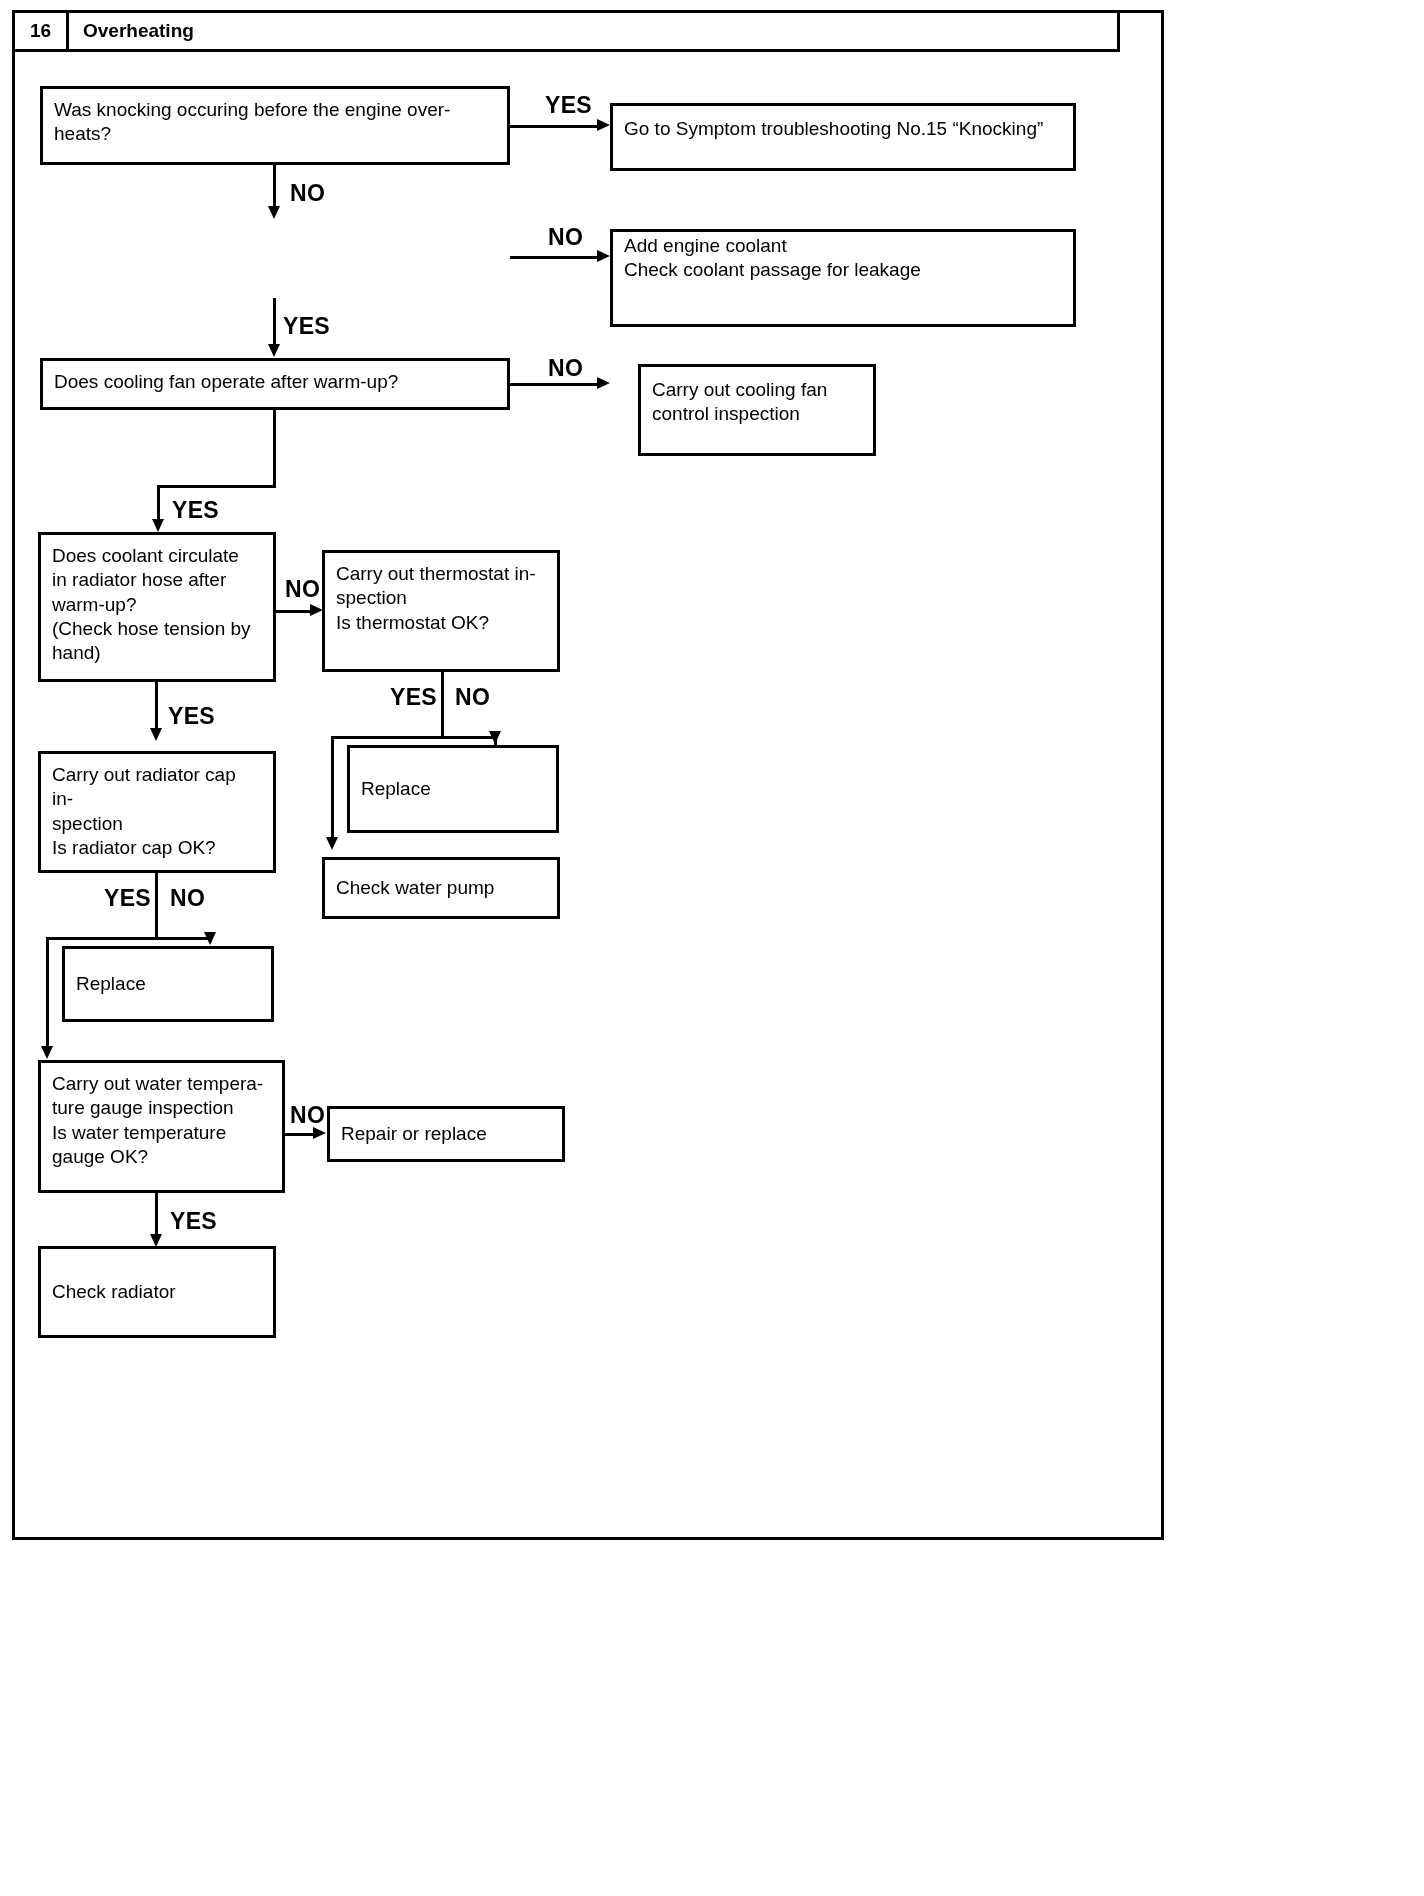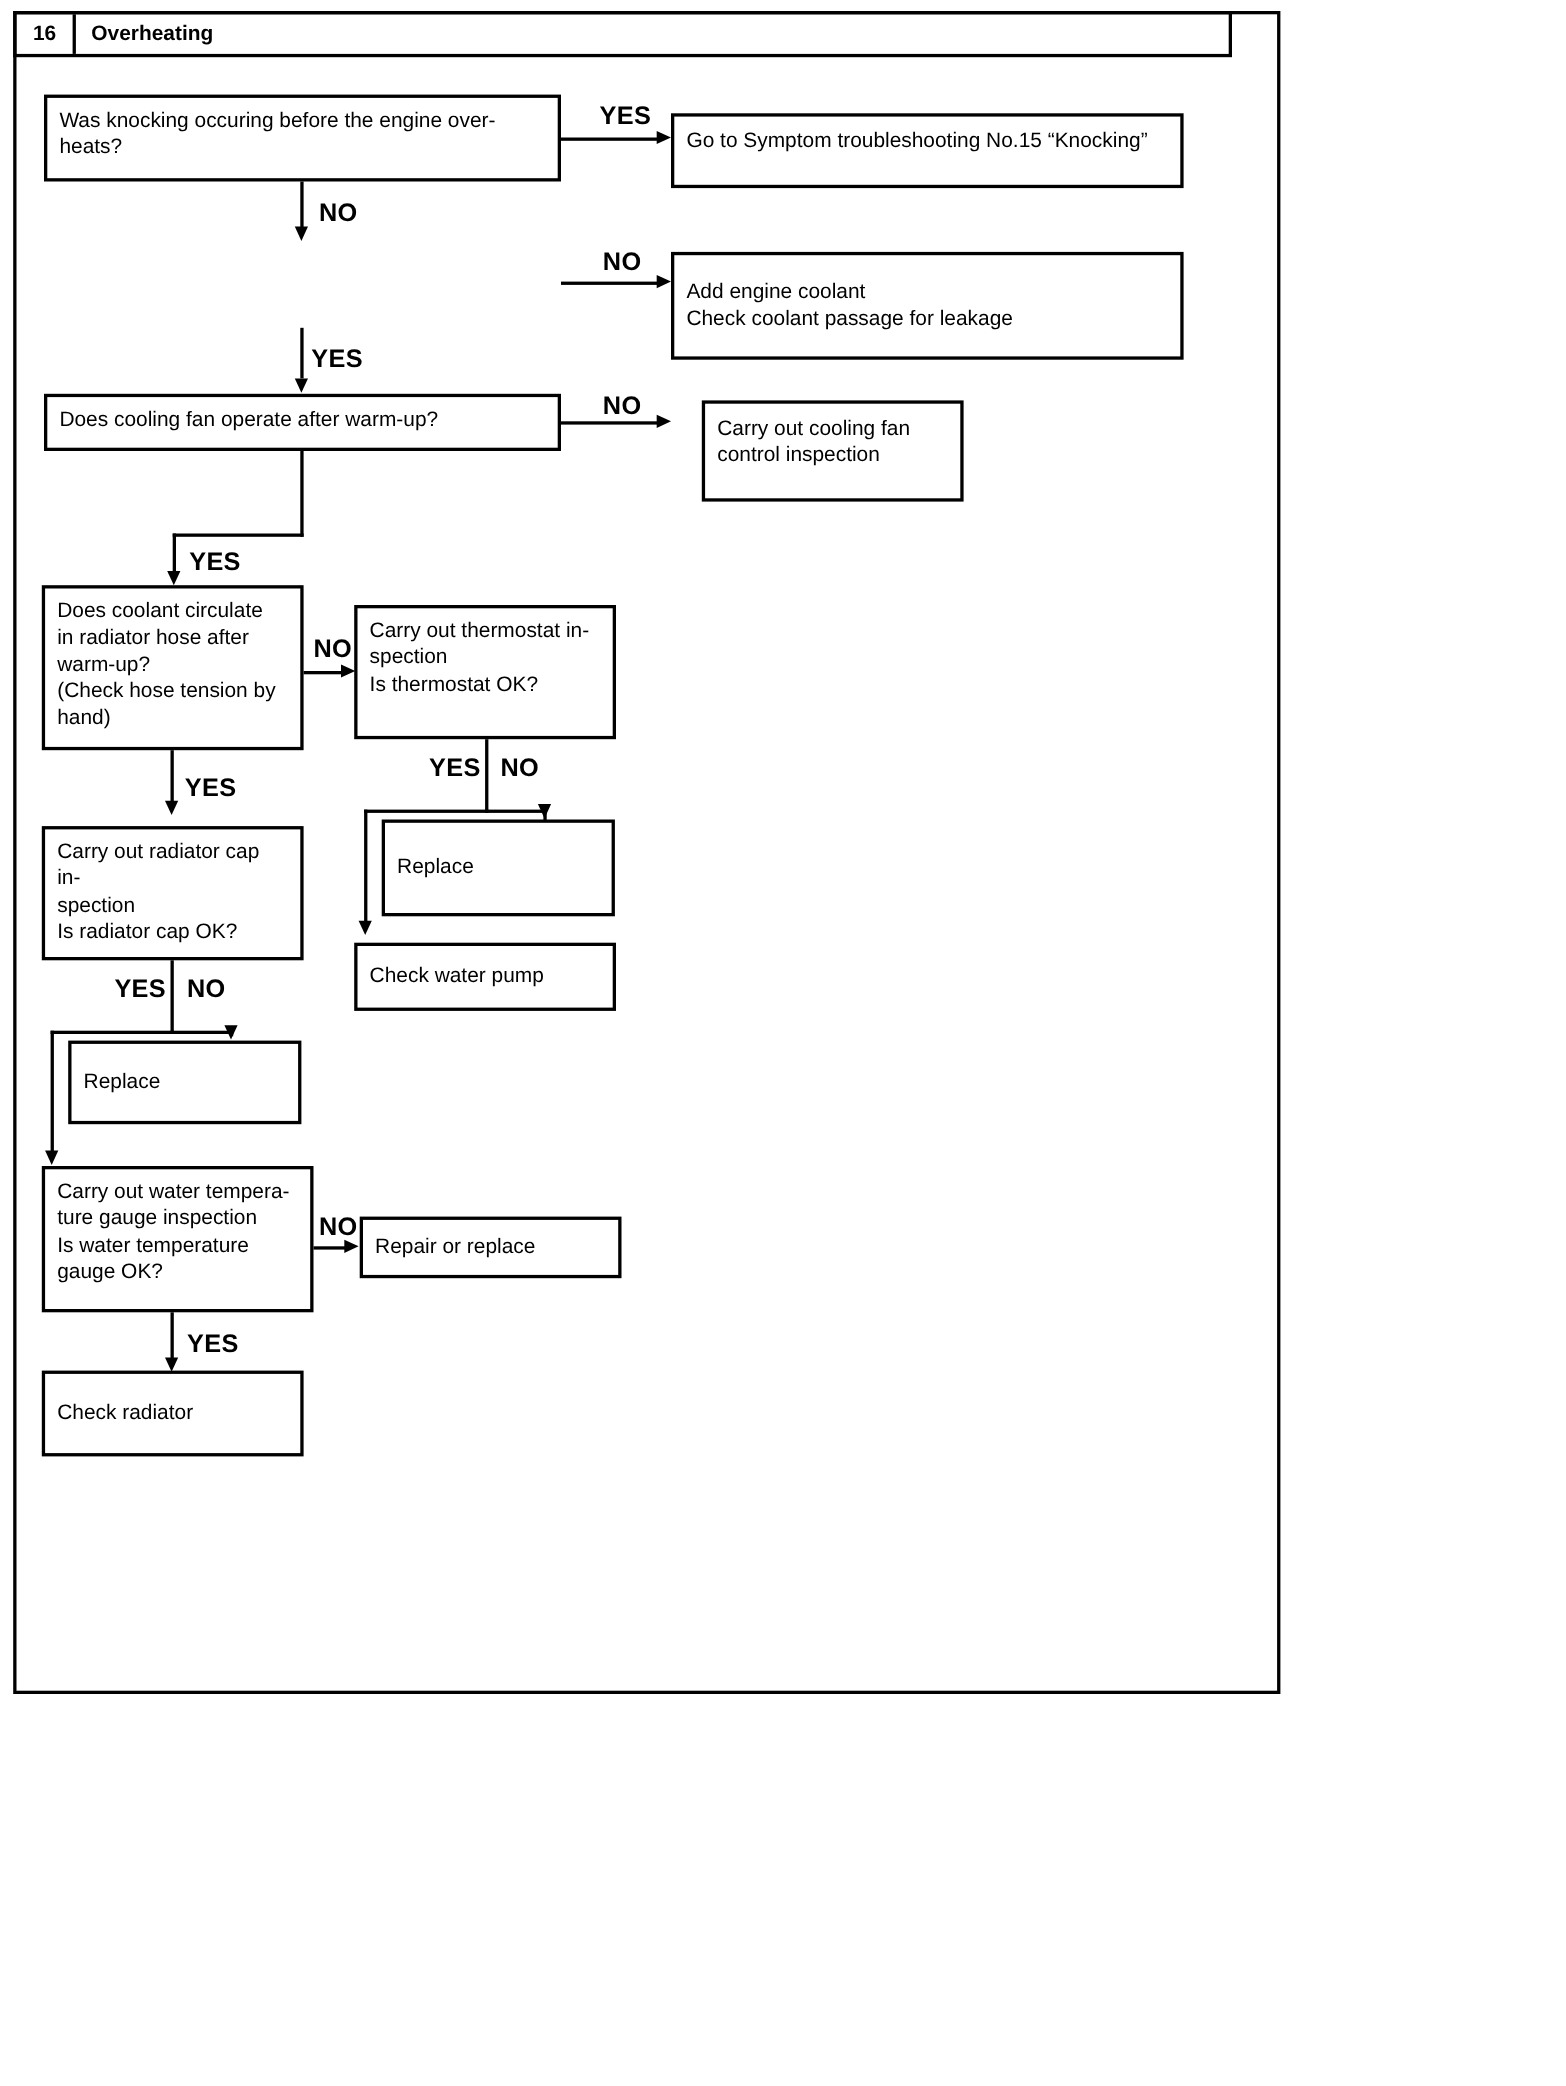--- a/index.html
+++ b/index.html
@@ -134,7 +134,7 @@
   <div class="node" style="left:610px; top:103px; width:466px; height:68px; padding-top:11px;">Go to Symptom troubleshooting No.15 “Knocking”</div>
 
 
-  <div class="node" style="left:610px; top:229px; width:466px; height:98px; padding-top:22px;">Add engine coolant
+  <div class="node" style="left:610px; top:229px; width:466px; height:98px; padding-top:2px;">Add engine coolant
 Check coolant passage for leakage</div>
 
   <div class="node" style="left:40px; top:358px; width:470px; height:52px;">Does cooling fan operate after warm-up?</div>

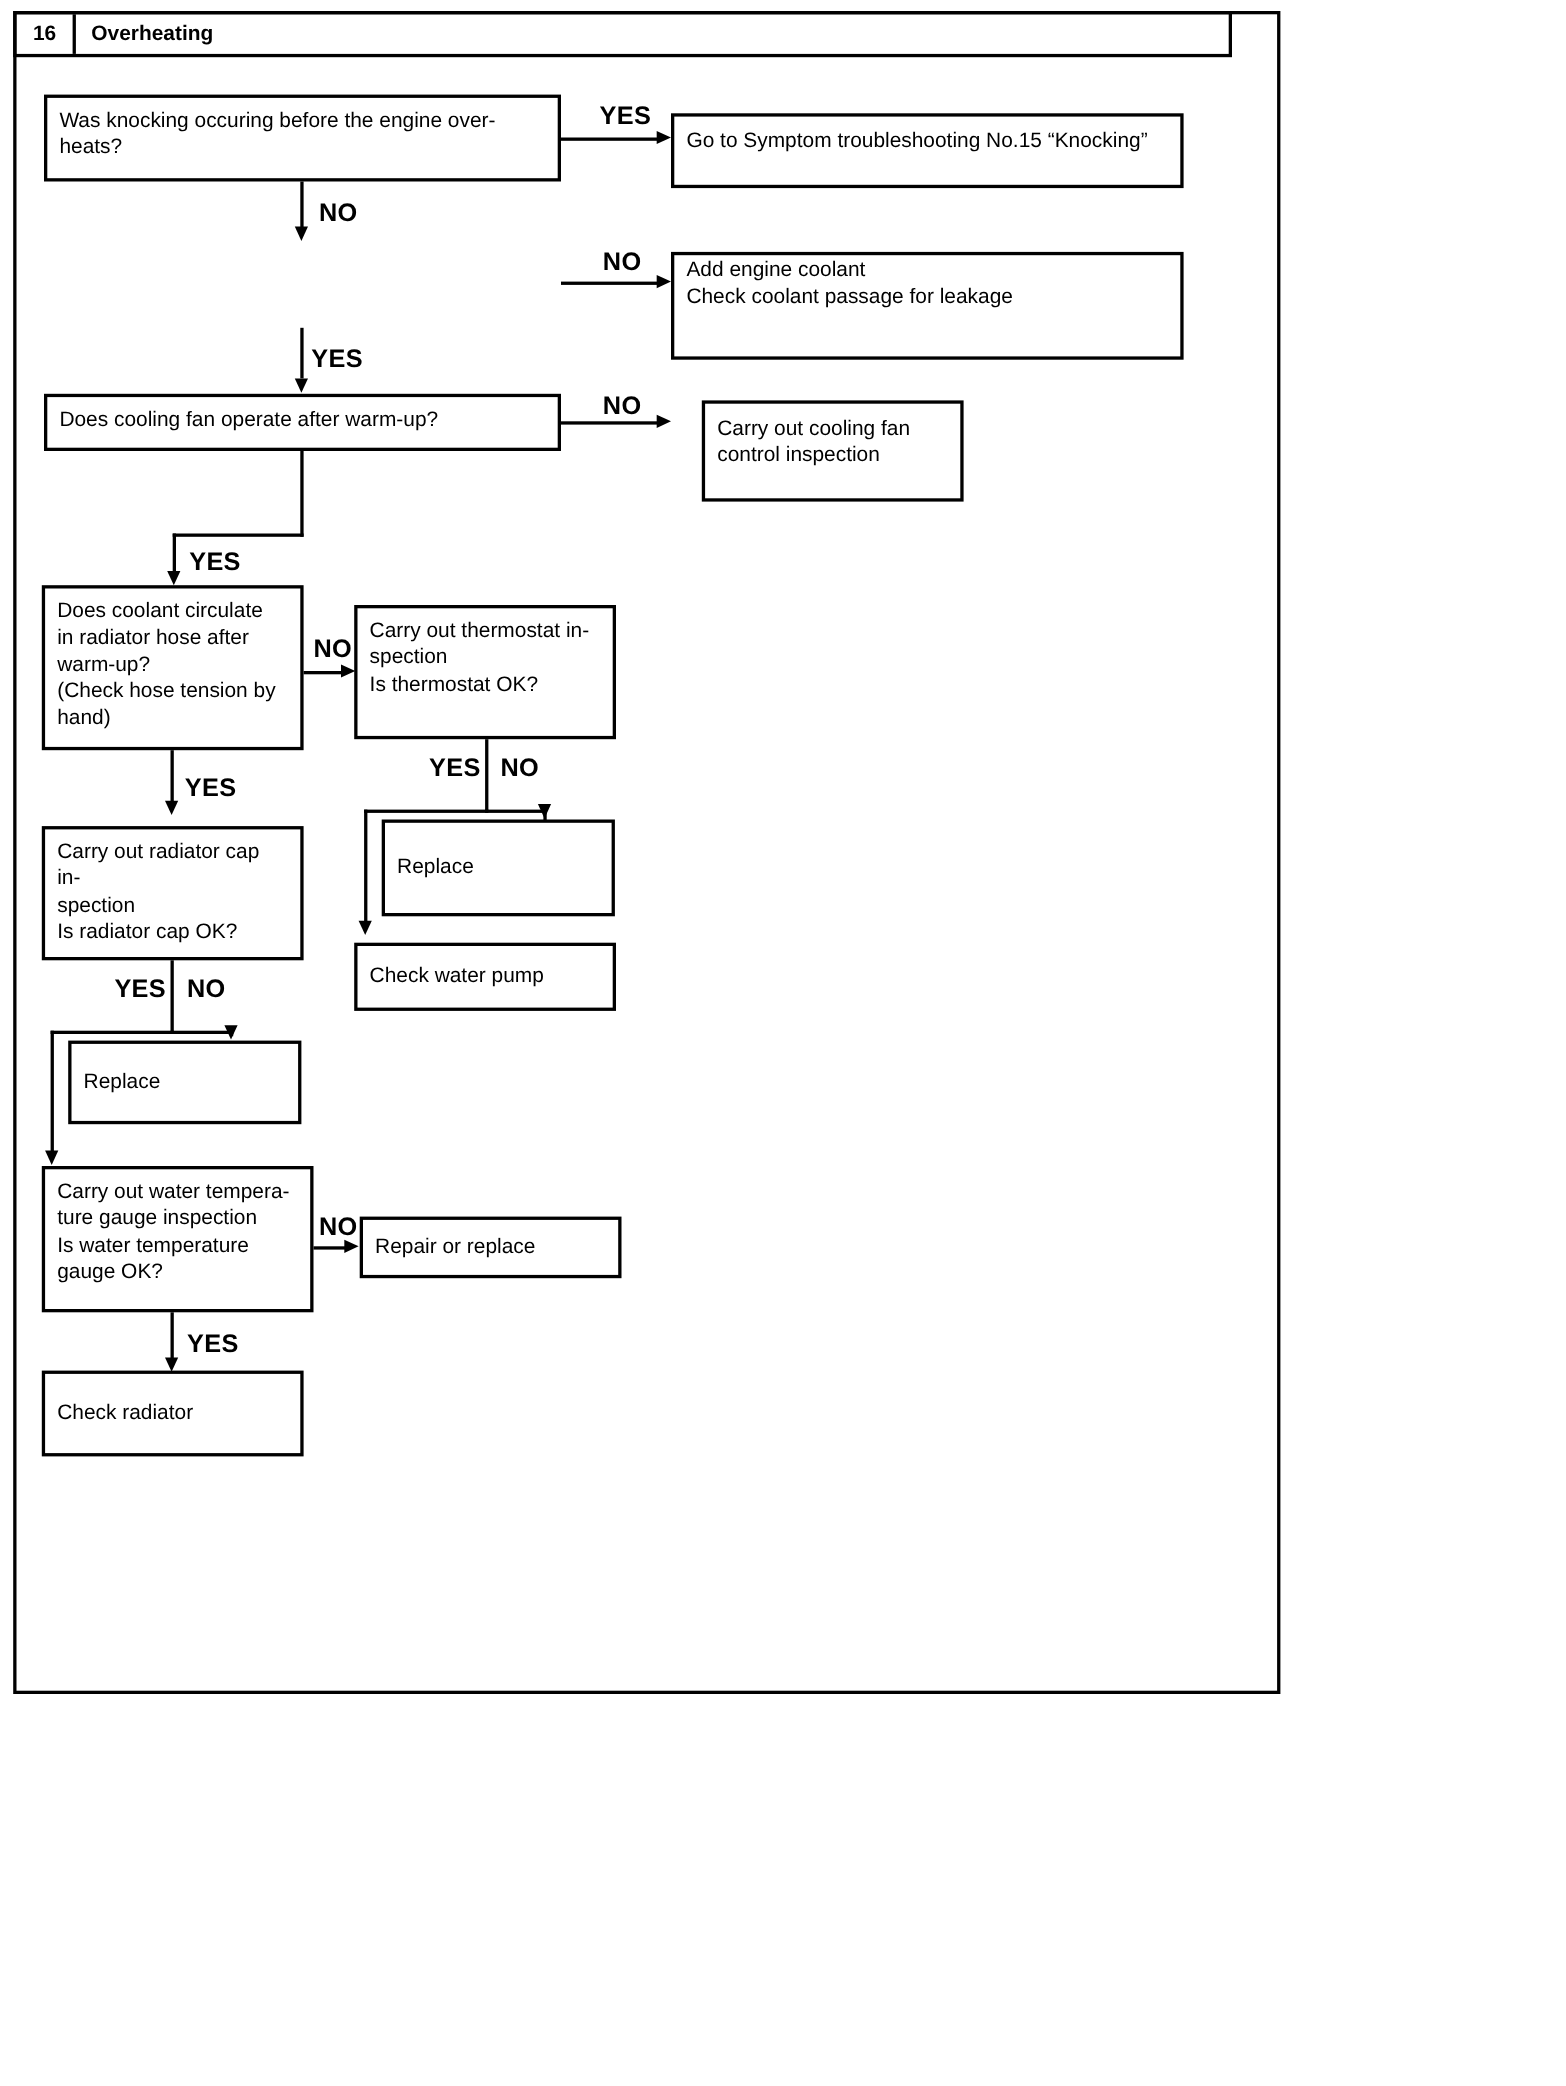--- a/index.html
+++ b/index.html
@@ -169,7 +169,7 @@
 
   <div class="node mid" style="left:327px; top:1106px; width:238px; height:56px;">Repair or replace</div>
 
-  <div class="node mid" style="left:38px; top:1246px; width:238px; height:78px;">Check radiator</div>
+  <div class="node mid" style="left:38px; top:1246px; width:238px; height:92px;">Check radiator</div>
 
   <div class="hline" style="left:510px; top:125px; width:88px;"></div>
   <div class="arrow-right" style="left:597px; top:119px;"></div>

